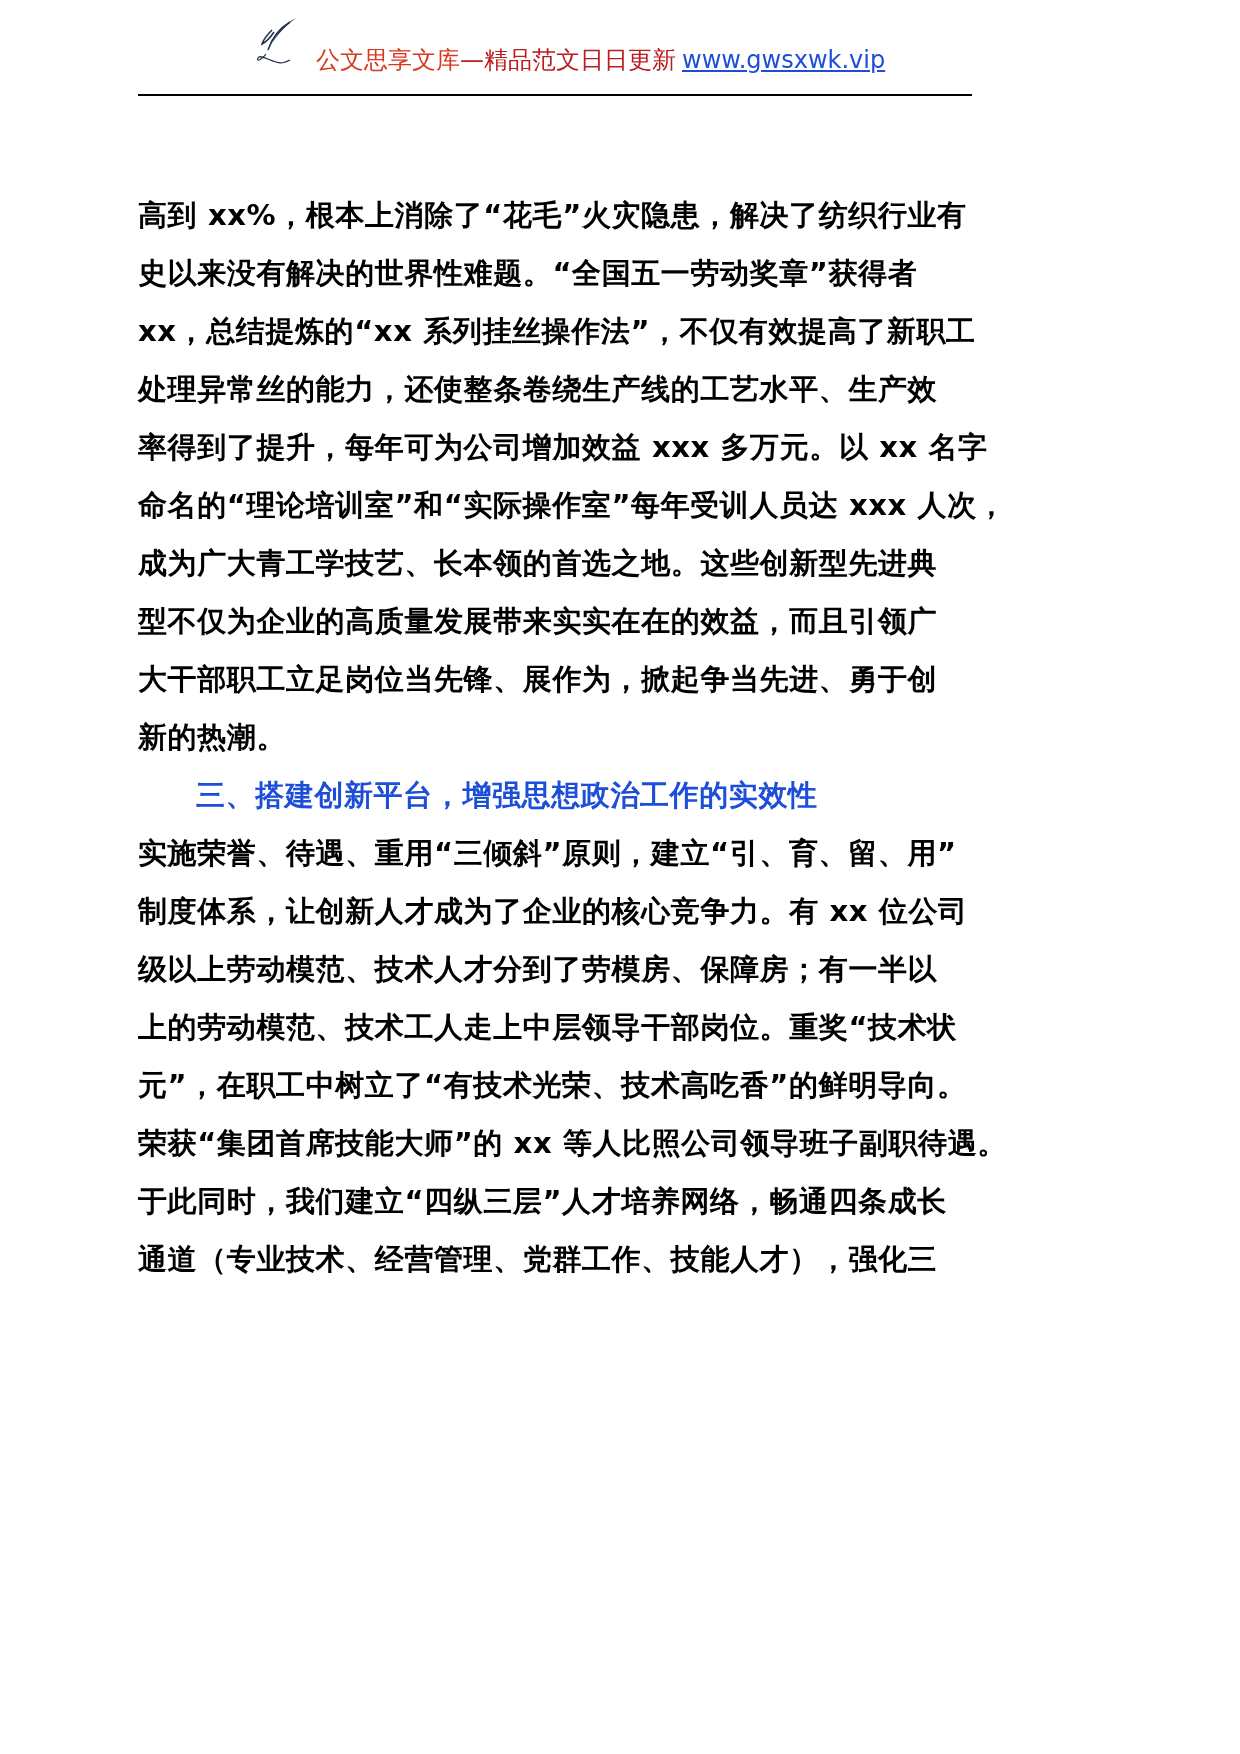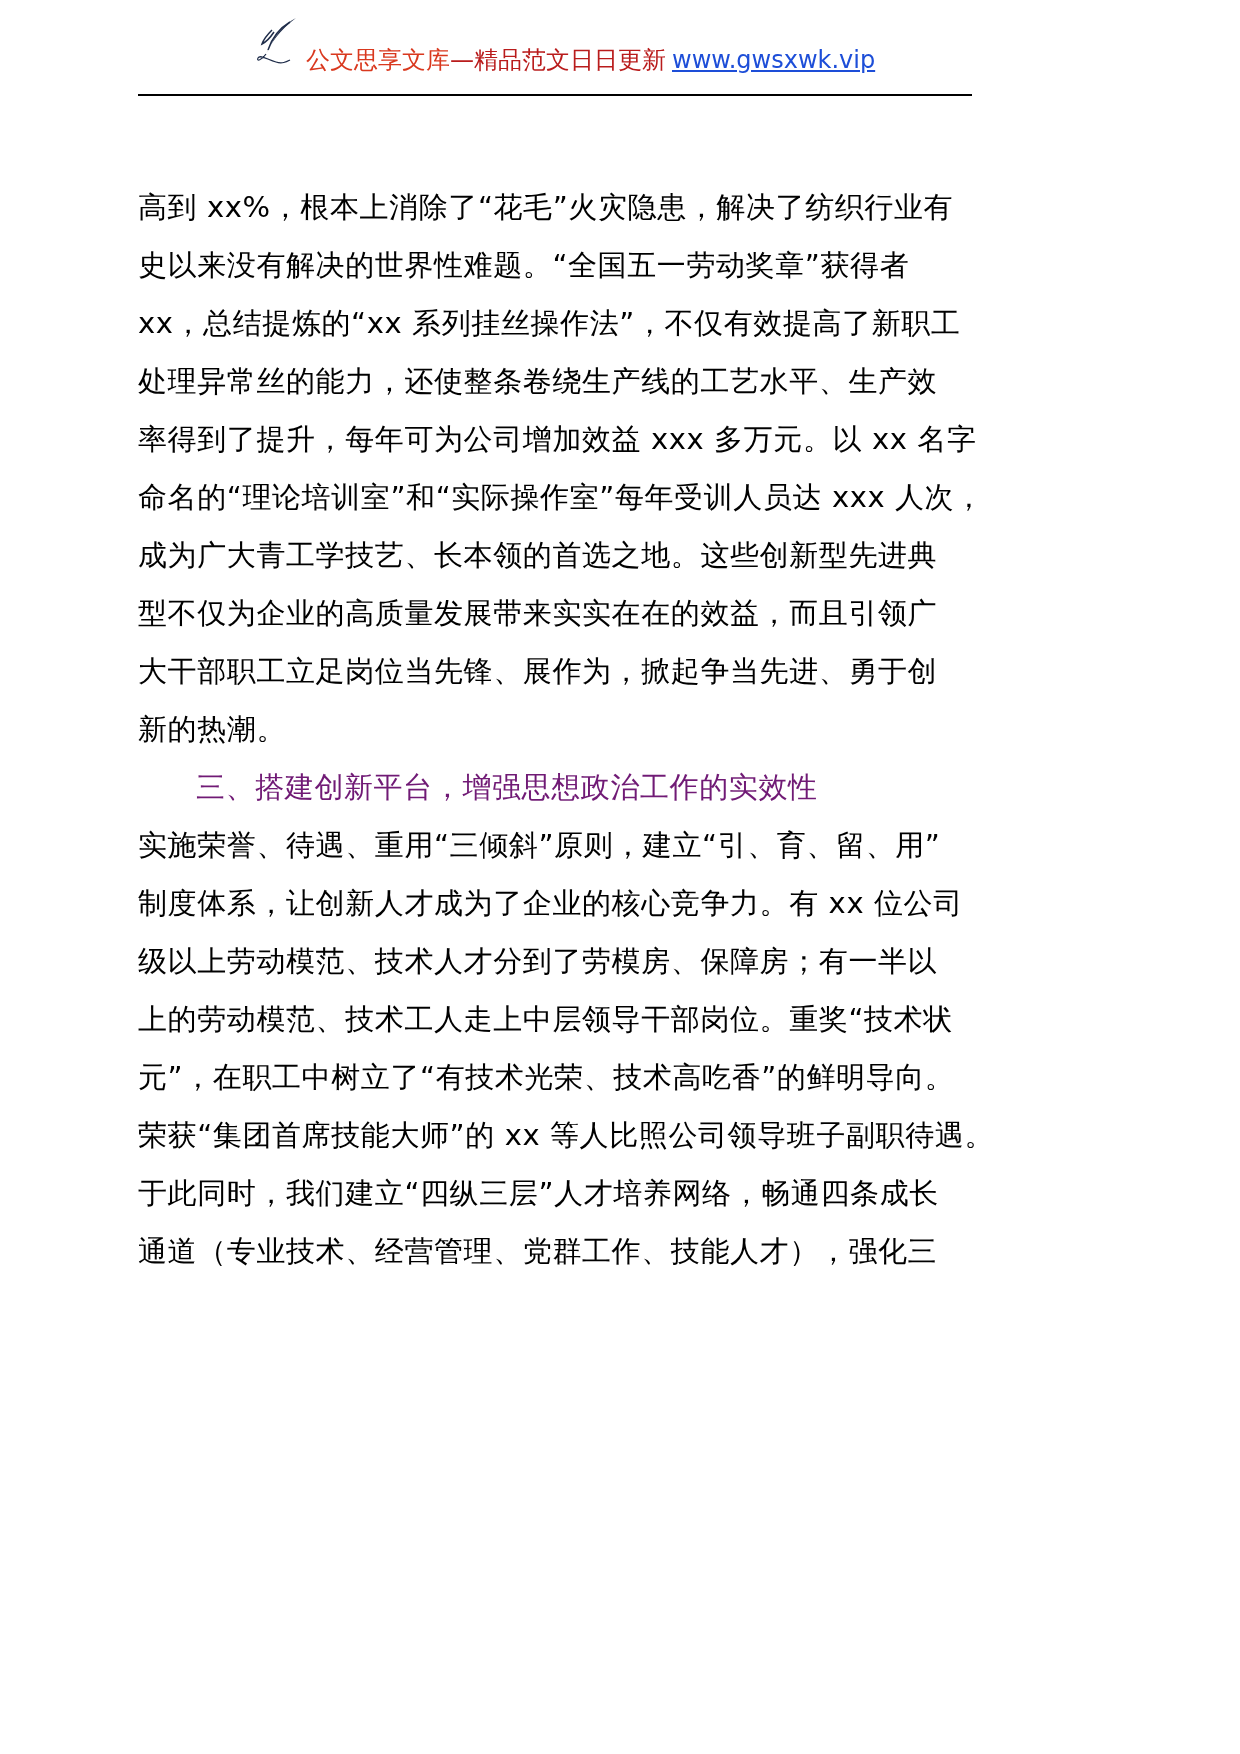--- a/index.html
+++ b/index.html
@@ -8,7 +8,7 @@
     .header { position: absolute; left: 0; top: 0; width: 1240px; height: 110px; }
     .logo { position: absolute; left: 250px; top: 14px; width: 56px; height: 56px; }
     .header-text { position: absolute; left: 306px; top: 44px; font-size: 24px; line-height: 32px; white-space: nowrap; }
-    .brand { color: #d9381e; }
+    .brand { color: #d9381e; margin-left: 10px; }
     .tagline { color: #b91c1c; }
     .site-link { color: #1d4ed8; text-decoration: underline; margin-left: 6px; }
     .header-rule { position: absolute; left: 138px; top: 94px; width: 834px; height: 2px; background: #000; }

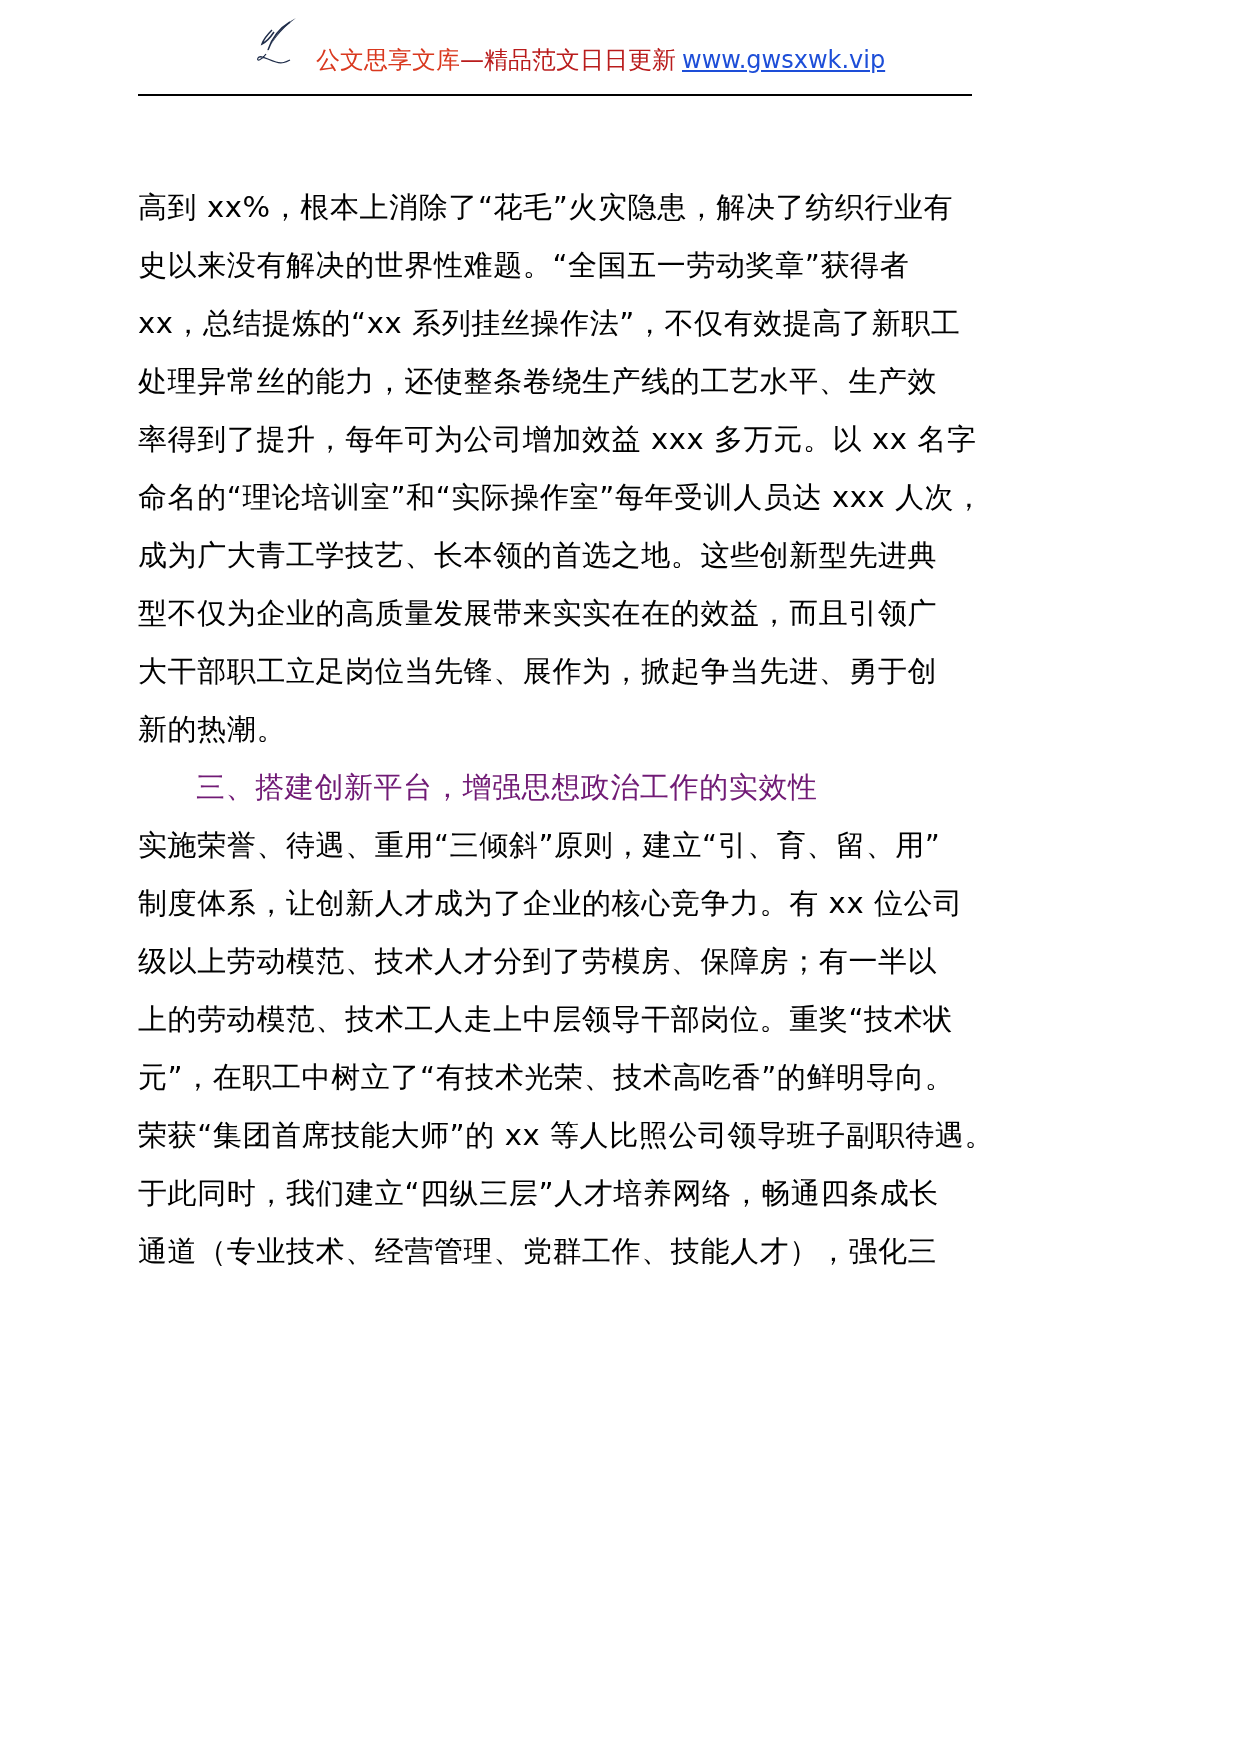--- a/index.html
+++ b/index.html
@@ -12,7 +12,7 @@
     .tagline { color: #b91c1c; }
     .site-link { color: #1d4ed8; text-decoration: underline; margin-left: 6px; }
     .header-rule { position: absolute; left: 138px; top: 94px; width: 834px; height: 2px; background: #000; }
-    .body-text { position: absolute; left: 138px; top: 178px; width: 880px; }
+    .body-text { position: absolute; left: 138px; top: 186px; width: 880px; font-weight: bold; }
     .line { font-size: 29px; height: 58px; line-height: 58px; white-space: nowrap; letter-spacing: 0.6px; }
     .indent { padding-left: 58px; }
     .heading { color: #701a75; }

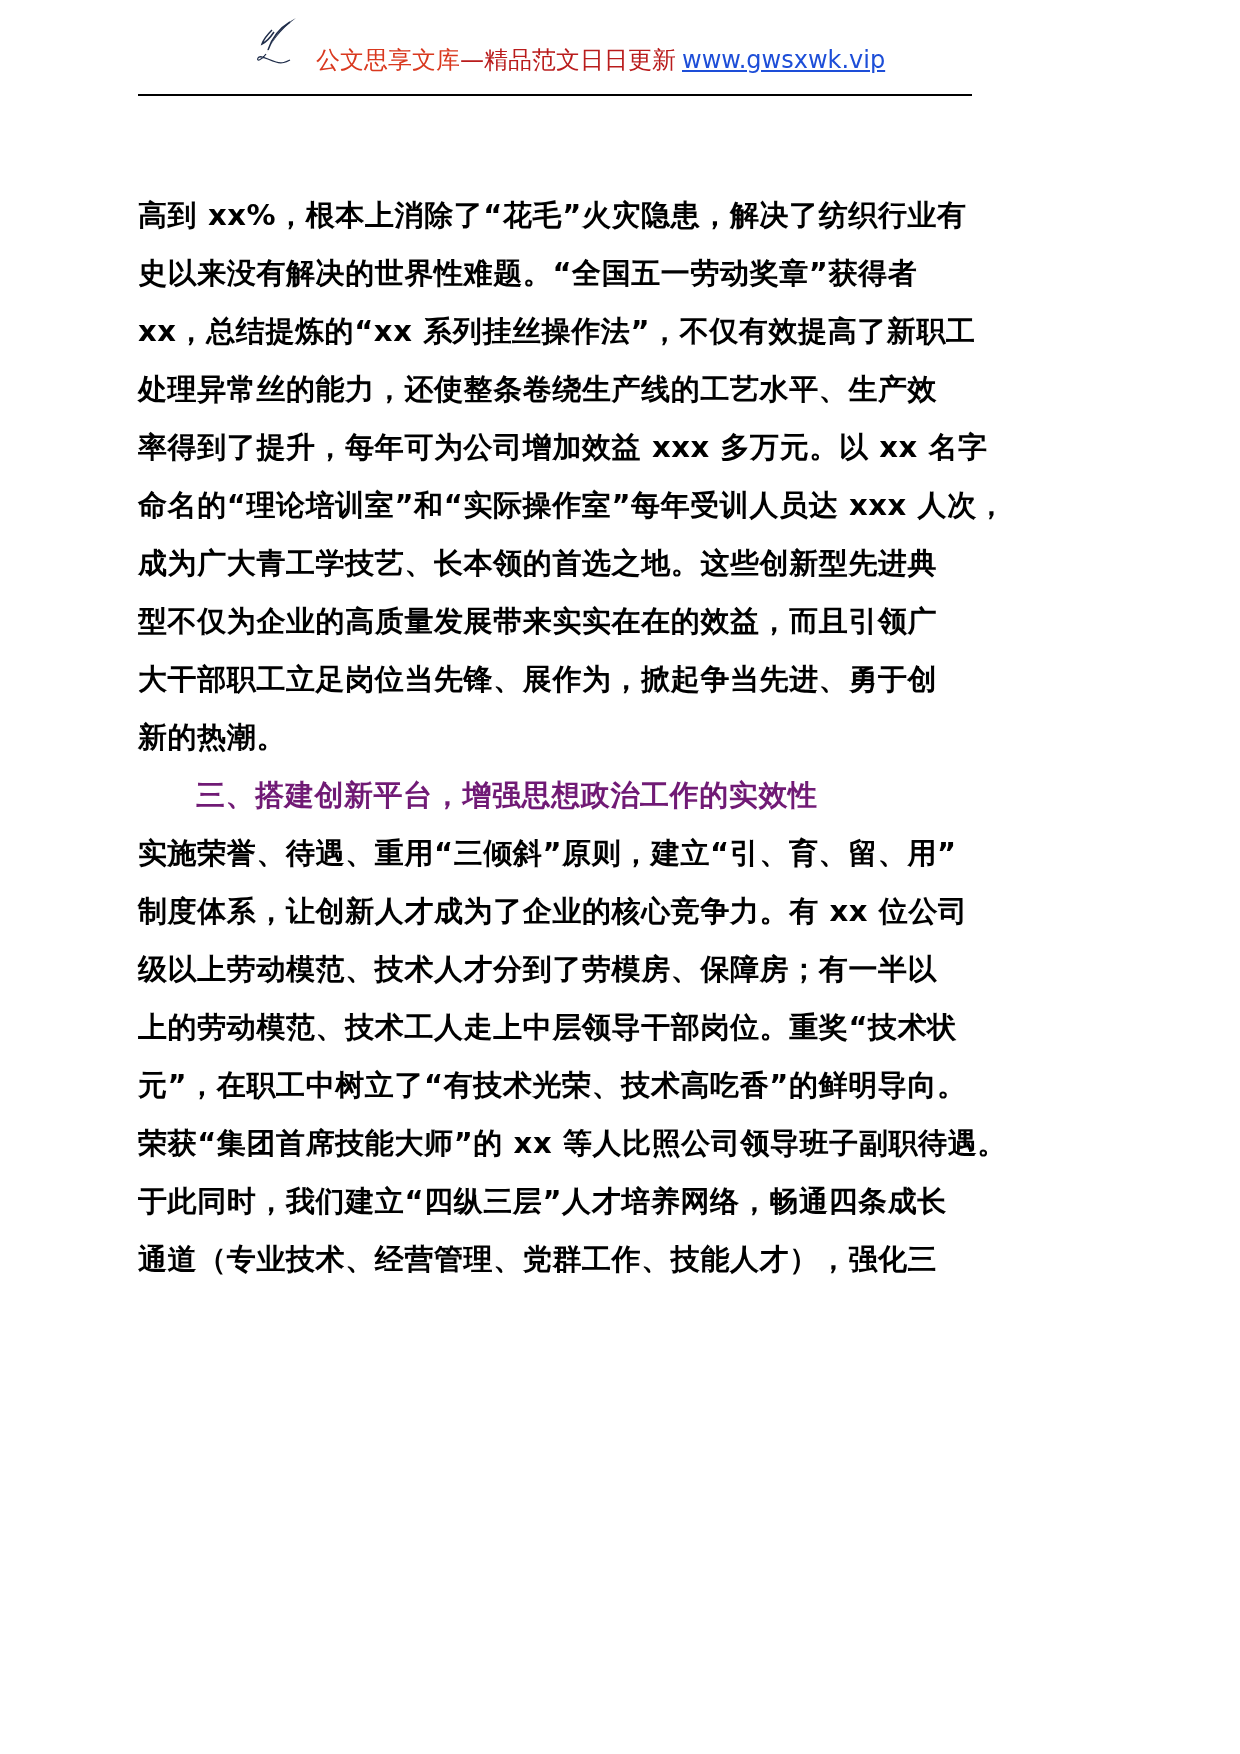--- a/index.html
+++ b/index.html
@@ -15,7 +15,7 @@
     .body-text { position: absolute; left: 138px; top: 186px; width: 880px; font-weight: bold; }
     .line { font-size: 29px; height: 58px; line-height: 58px; white-space: nowrap; letter-spacing: 0.6px; }
     .indent { padding-left: 58px; }
-    .heading { color: #701a75; }
+    .heading { color: #1d4ed8; }
   </style>
 </head>
 <body>

